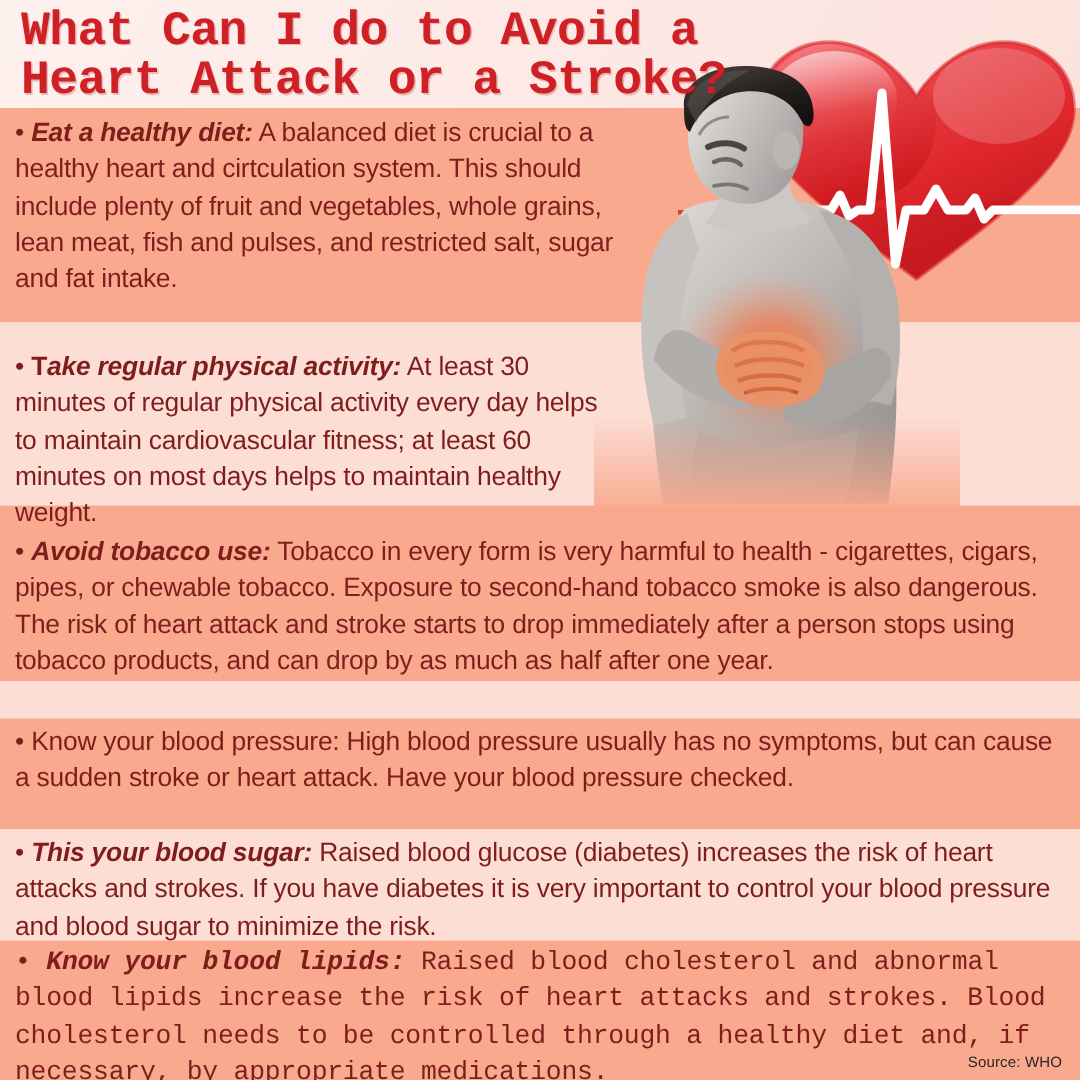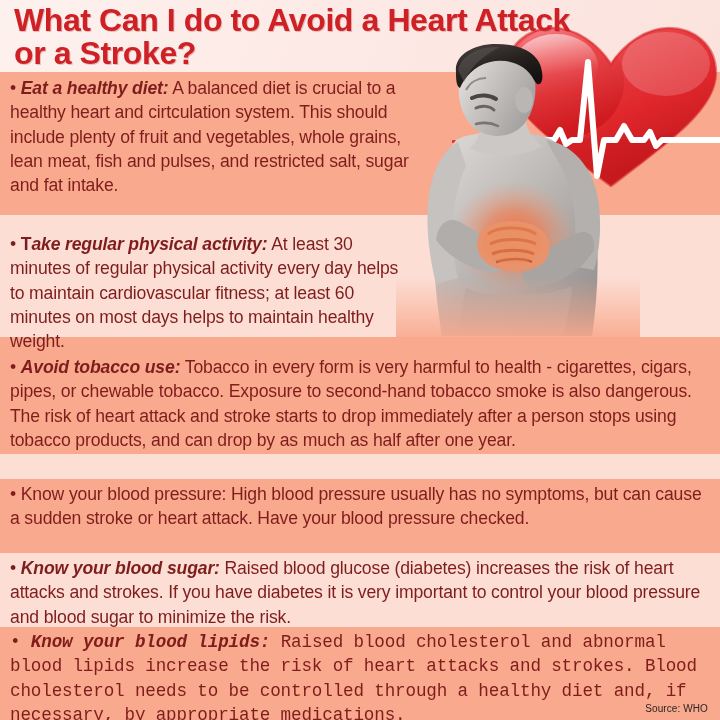--- a/index.html
+++ b/index.html
@@ -85,6 +85,7 @@
     font-weight: bold;
     letter-spacing: -0.4px;
     text-shadow: 1px 1px 0 rgba(140, 10, 15, .22);
+    font-family: Liberation Mono, monospace;
   }
 
   .bullet {

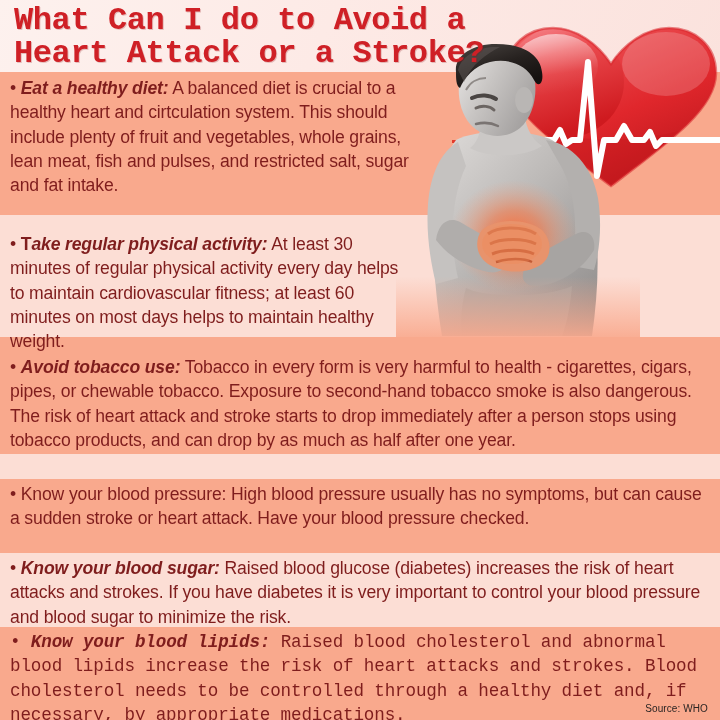--- a/index.html
+++ b/index.html
@@ -288,7 +288,7 @@
 
     <div class="bullet wide" style="top:556px;">
       <span class="dot">•</span>
-      <span class="lead">Know your blood sugar:</span>
+      <span class="lead">This your blood sugar:</span>
       <span>Raised blood glucose (diabetes) increases the risk of heart attacks and strokes. If you have diabetes it is very important to control your blood pressure and blood sugar to minimize the risk.</span>
     </div>
 

